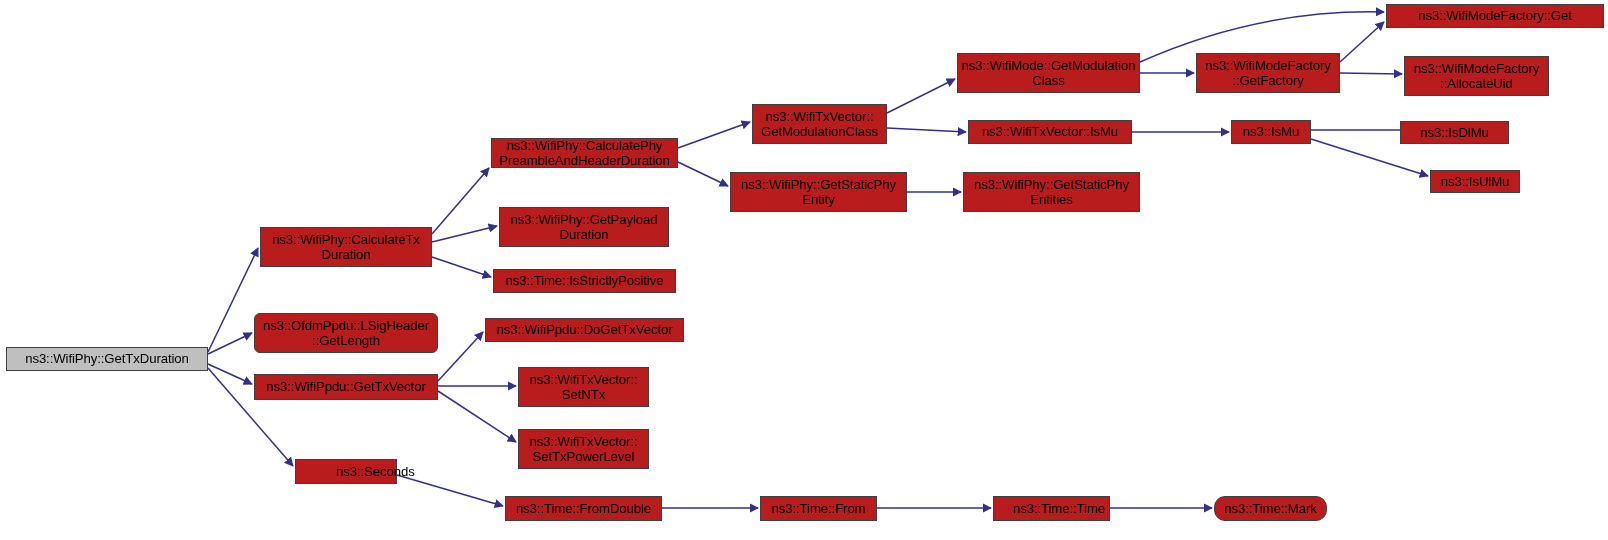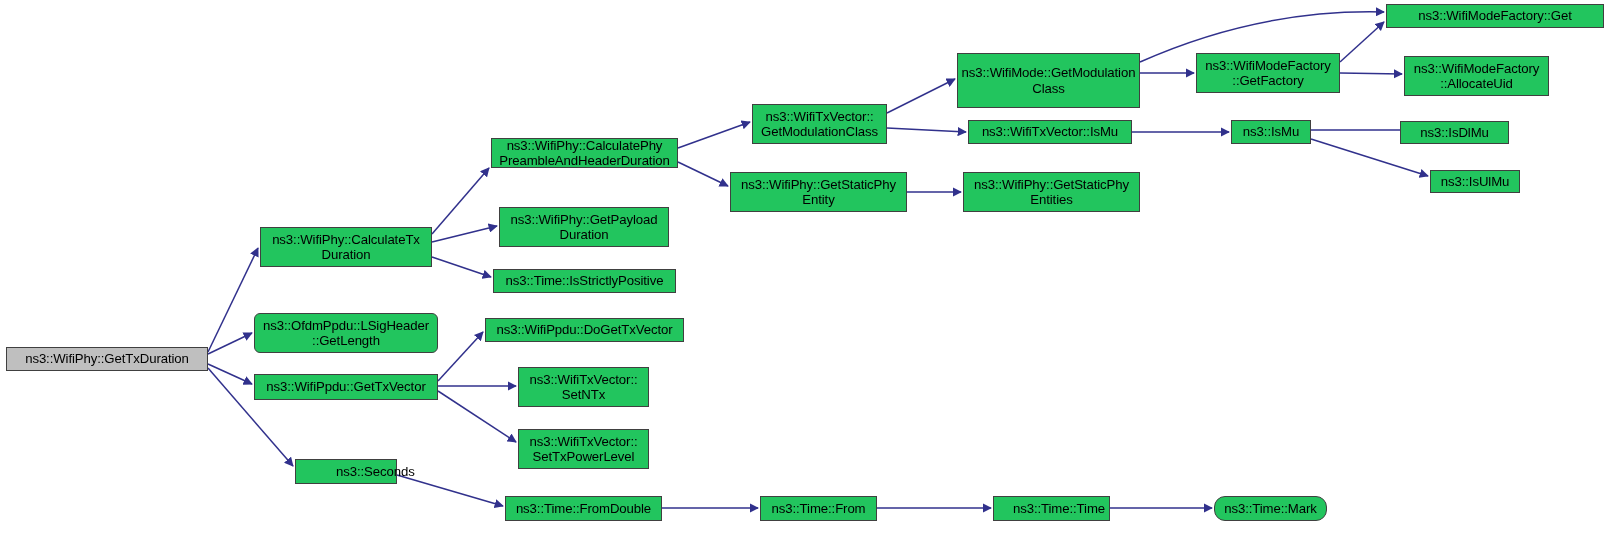--- a/index.html
+++ b/index.html
@@ -27,7 +27,7 @@
     position: absolute;
     box-sizing: border-box;
     border: 1px solid #404040;
-    background: #22c55e;
+    background: #b91c1c;
     color: #000000;
     font-size: 13.2px;
     line-height: 15.5px;

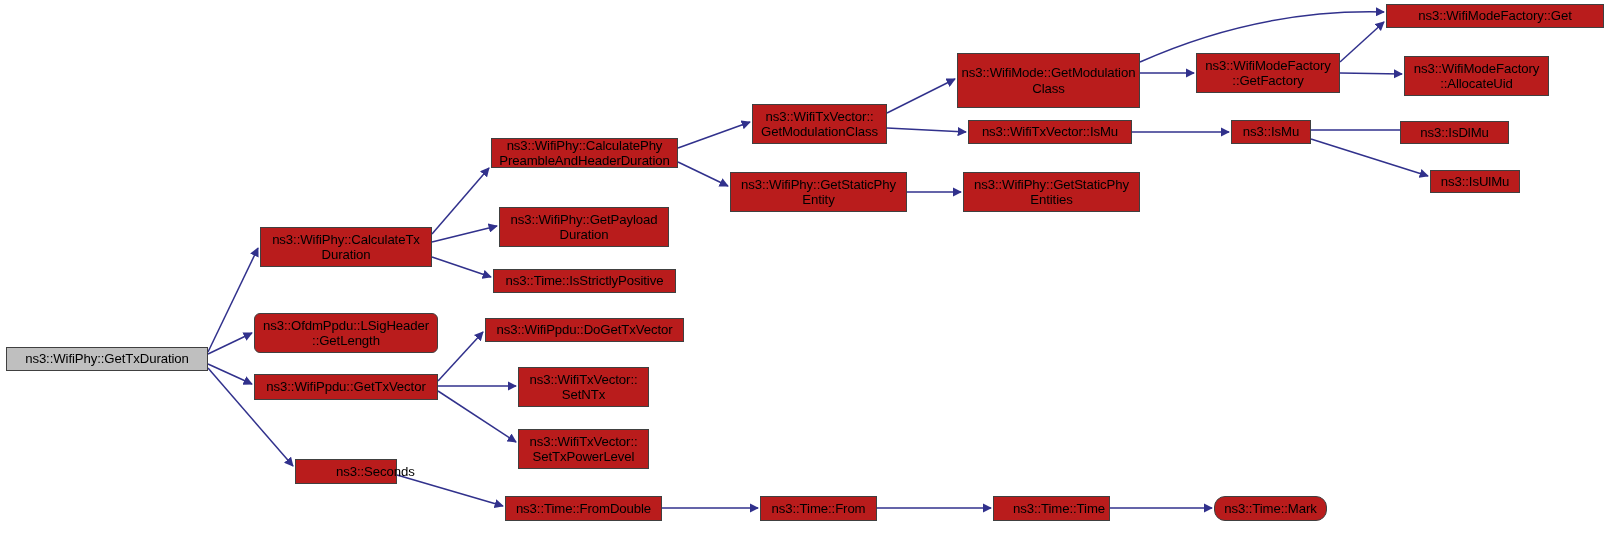--- a/index.html
+++ b/index.html
@@ -114,7 +114,7 @@
       <div class="node" style="left: 730px; top: 172px; width: 177px; height: 40px;"><span class="node-label">ns3::WifiPhy::GetStaticPhy
 Entity</span></div>
       <div class="node" style="left: 760px; top: 496px; width: 117px; height: 25px;"><span class="node-label">ns3::Time::From</span></div>
-      <div class="node" style="left: 957px; top: 53px; width: 183px; height: 55px;"><span class="node-label">ns3::WifiMode::GetModulation
+      <div class="node" style="left: 957px; top: 53px; width: 183px; height: 40px;"><span class="node-label">ns3::WifiMode::GetModulation
 Class</span></div>
       <div class="node" style="left: 968px; top: 120px; width: 164px; height: 24px;"><span class="node-label">ns3::WifiTxVector::IsMu</span></div>
       <div class="node" style="left: 963px; top: 172px; width: 177px; height: 40px;"><span class="node-label">ns3::WifiPhy::GetStaticPhy

